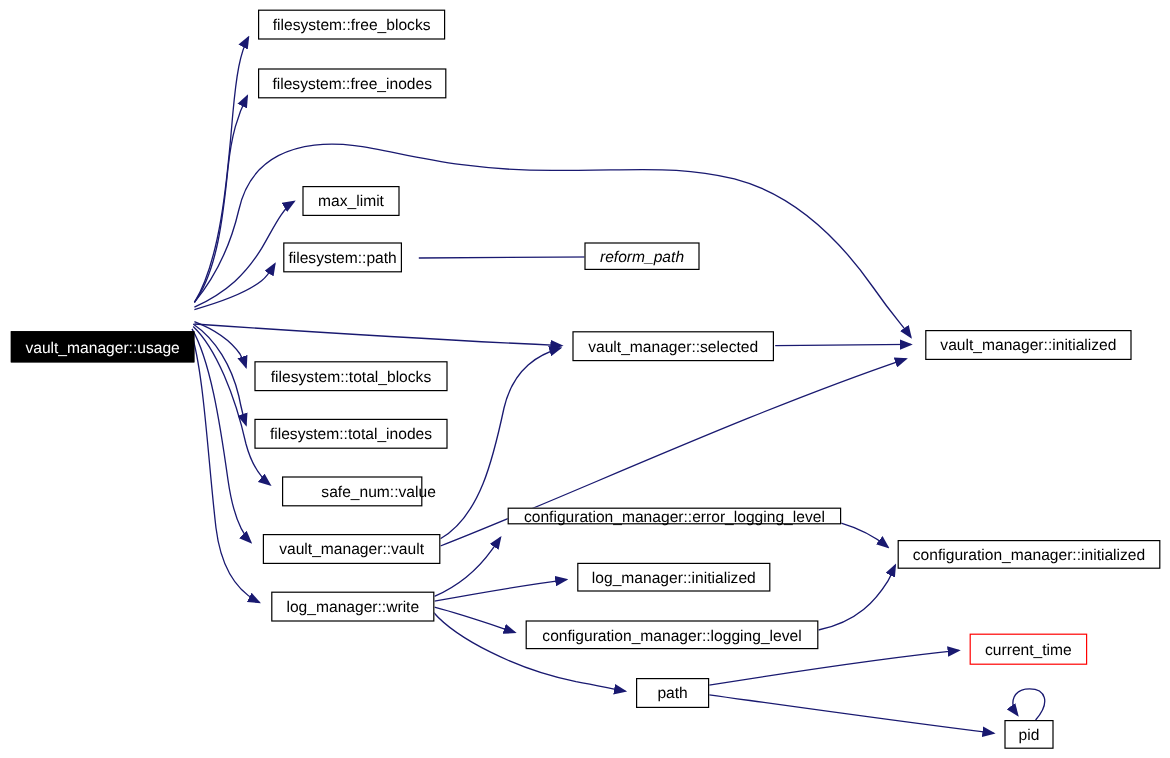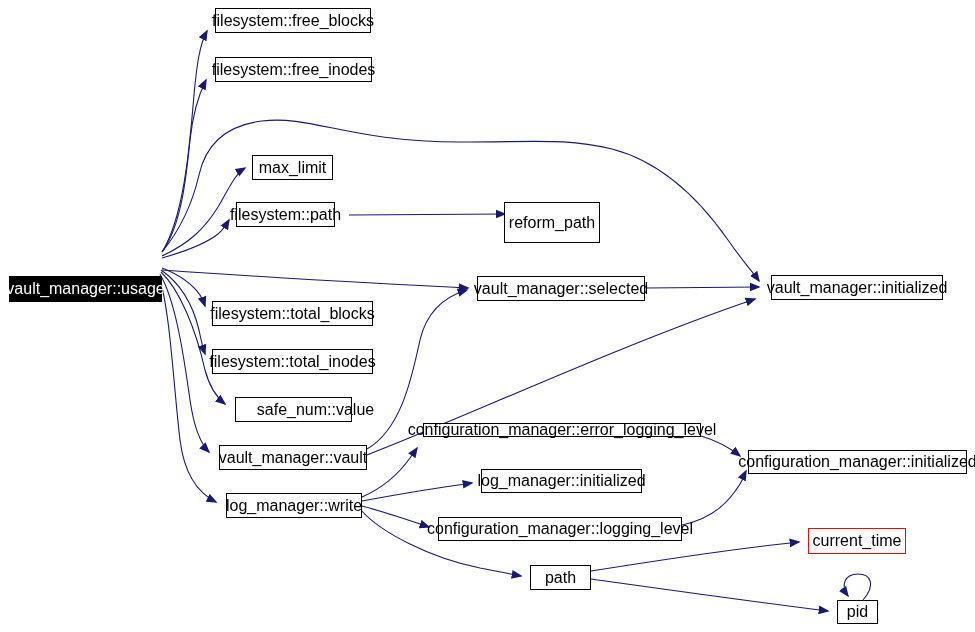--- a/index.html
+++ b/index.html
@@ -21,7 +21,7 @@
     background: #ffffff;
     border: 1px solid #000000;
     color: #000000;
-    font-size: 16px;
+    font-size: 13px;
     line-height: 1;
     display: flex;
     align-items: center;

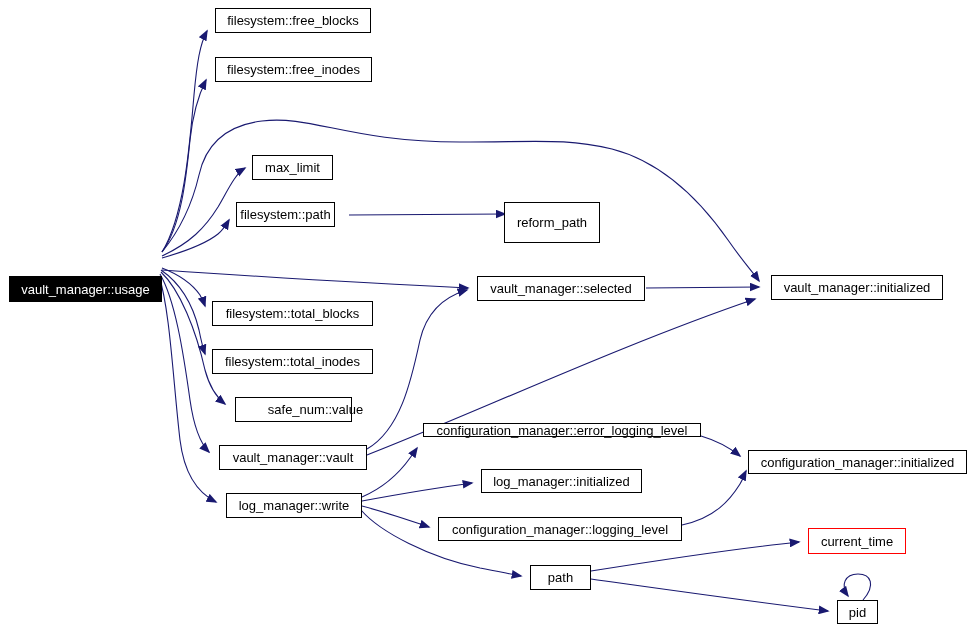--- a/index.html
+++ b/index.html
@@ -88,7 +88,7 @@
 
   <div class="node" style="left:236px; top:202px; width:99px; height:25px;">filesystem::path</div>
 
-  <div class="node" style="left:504px; top:202px; width:96px; height:41px;">reform_path</div>
+  <div class="node" style="left:487px; top:202px; width:96px; height:23px;font-style:italic;">reform_path</div>
 
   <div class="node" style="left:477px; top:276px; width:168px; height:25px;">vault_manager::selected</div>
 

